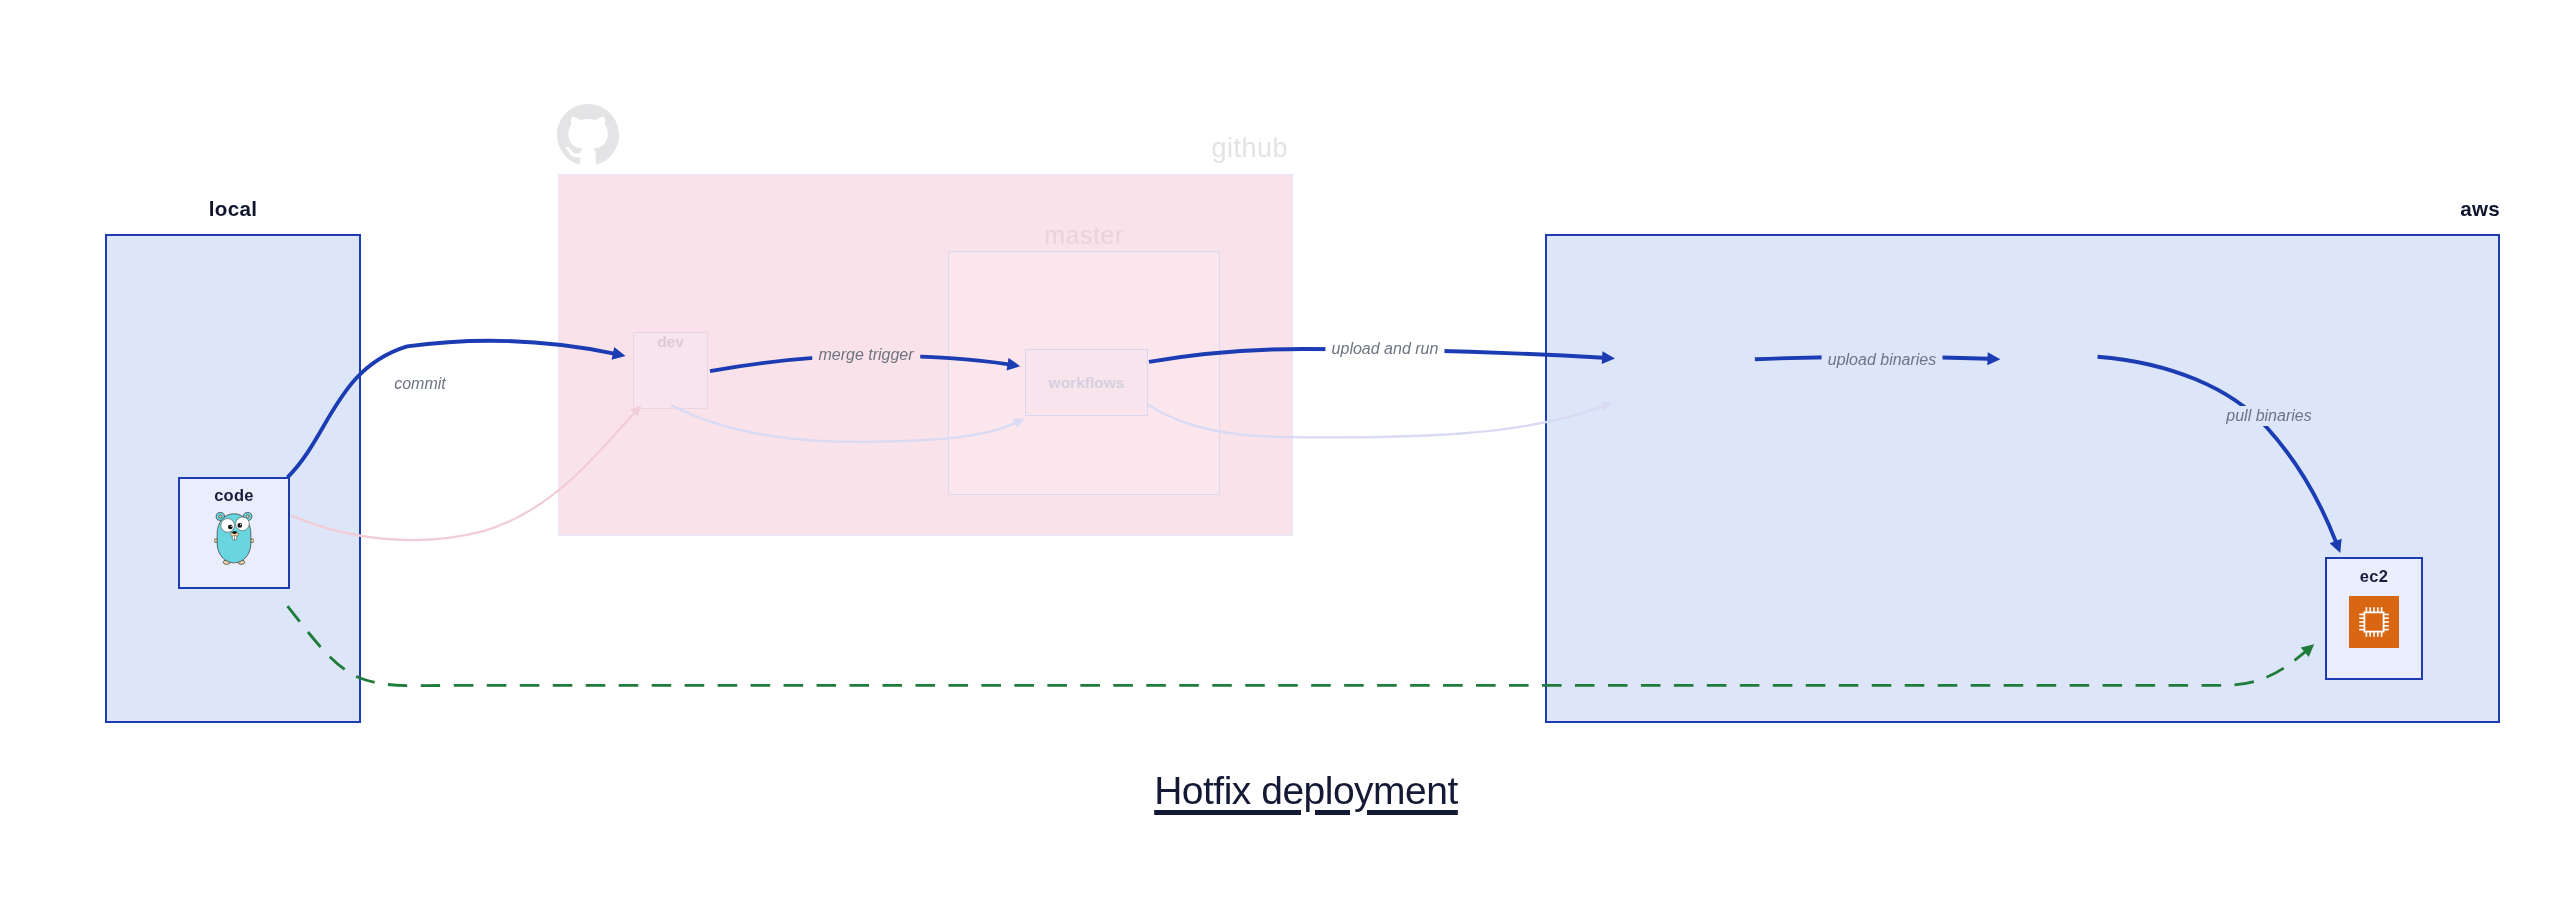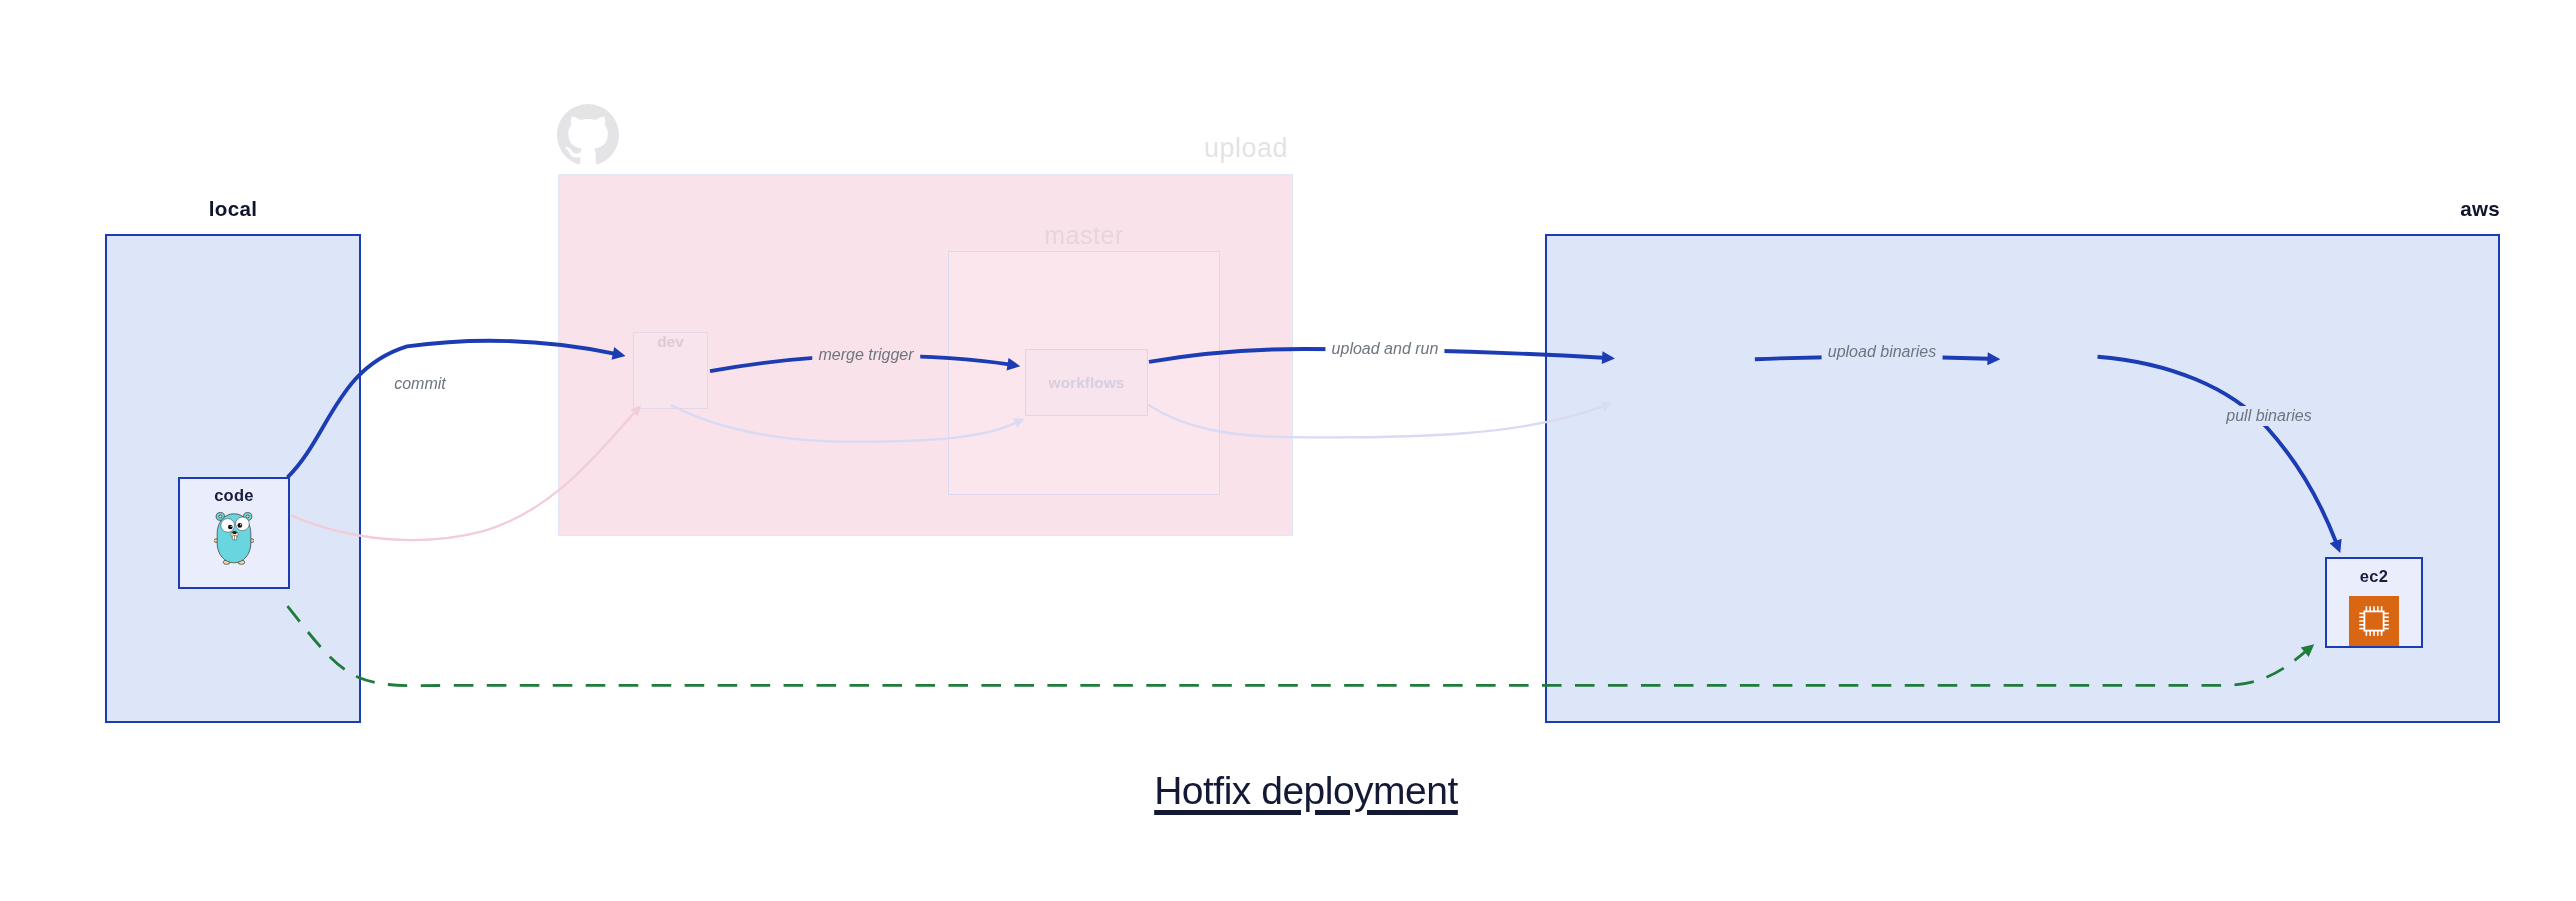--- a/index.html
+++ b/index.html
@@ -63,7 +63,7 @@
   <div class="group group-aws"></div>
 
   <div class="section-label label-local">local</div>
-  <div class="section-label label-github">upload</div>
+  <div class="section-label label-github">github</div>
   <div class="section-label label-master">master</div>
   <div class="section-label label-aws">aws</div>
 

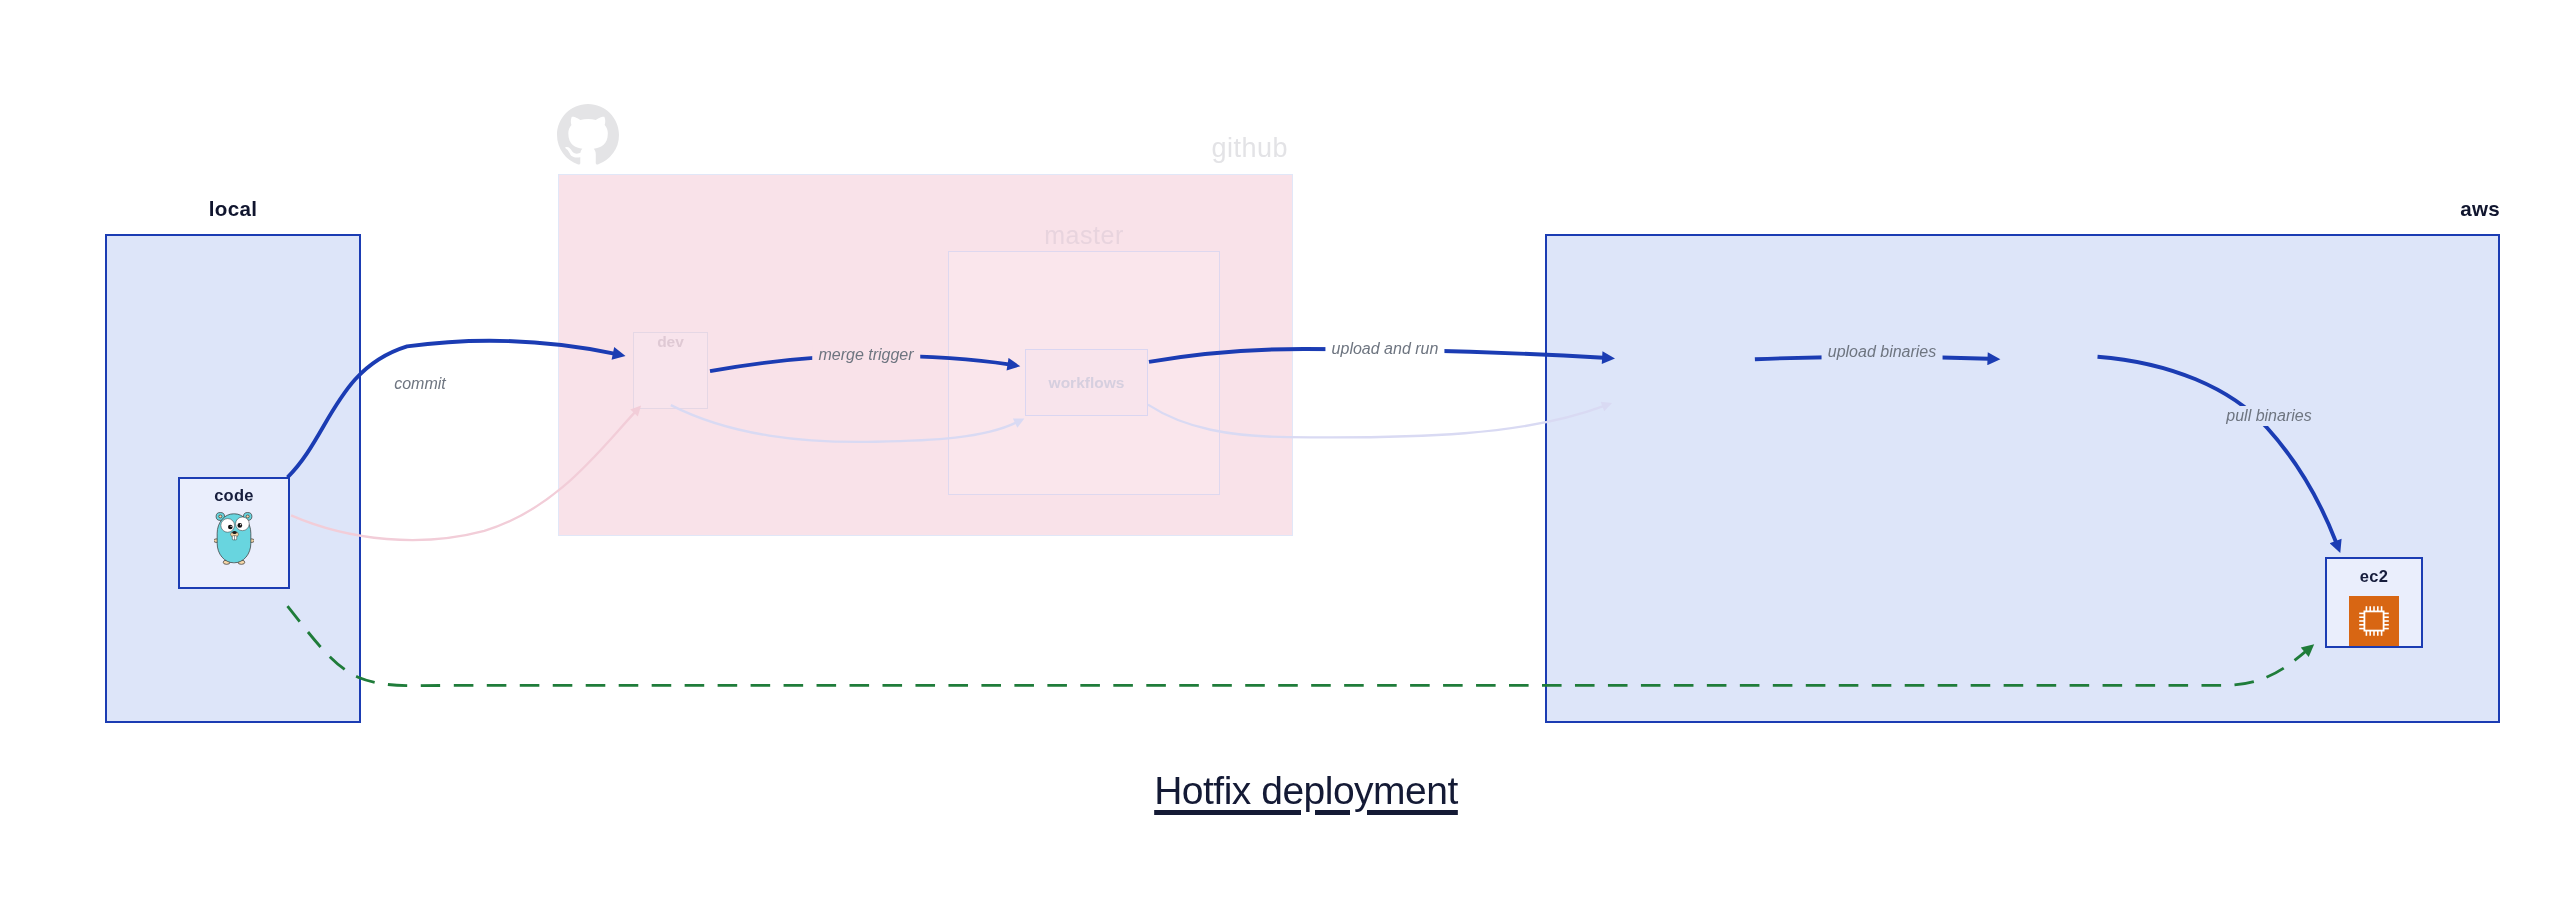--- a/index.html
+++ b/index.html
@@ -173,7 +173,7 @@
   <div class="edge-label bg-white" style="left:420px;top:342px;margin-top:42px;">commit</div>
   <div class="edge-label bg-pink" style="left:866px;top:355px;">merge trigger</div>
   <div class="edge-label bg-white" style="left:1385px;top:349px;">upload and run</div>
-  <div class="edge-label bg-blue" style="left:1882px;top:352px;text-align:center;">upload binaries</div>
+  <div class="edge-label bg-blue" style="left:1882px;top:360px;text-align:center;">upload binaries</div>
   <div class="edge-label bg-blue" style="left:2269px;top:416px;">pull binaries</div>
 
   <div class="diagram-title">Hotfix deployment</div>

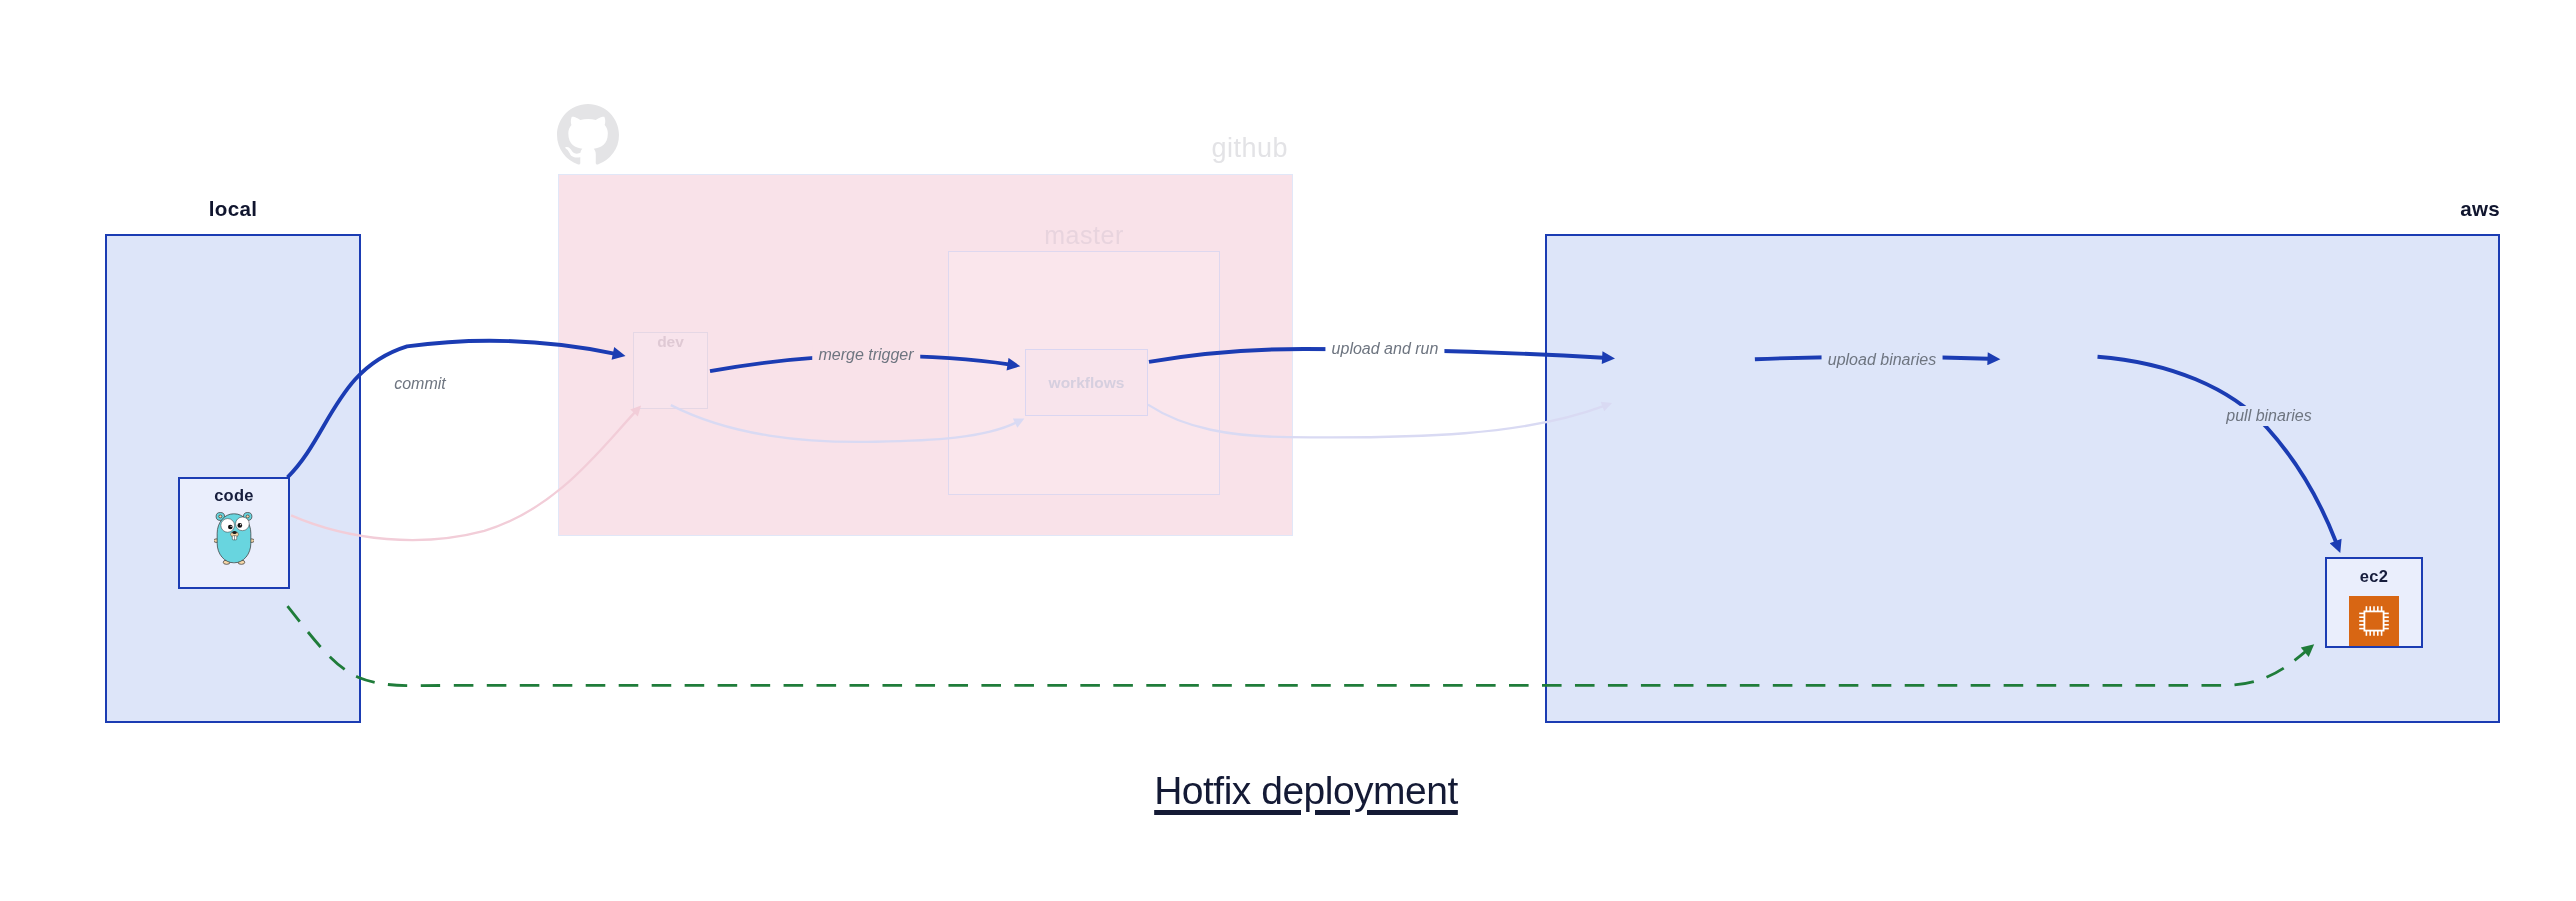--- a/index.html
+++ b/index.html
@@ -28,7 +28,7 @@
   .node-workflows{left:1025px;top:349px;width:123px;height:67px;border:1.5px solid #dad6f1;justify-content:center;}
   .node-builders{left:1619px;top:302px;width:133px;height:122px;padding-top:6.2px;}
   .node-s3{left:2006px;top:303px;width:90px;height:122px;padding-top:6.2px;}
-  .node-ec2{left:2325px;top:557px;width:98px;height:91px;padding-top:8.2px;}
+  .node-ec2{left:2325px;top:557px;width:98px;height:123px;padding-top:8.2px;}
   .node-title{font-size:16.5px;font-weight:700;color:#171d3c;letter-spacing:0.3px;}
   .node-title-faded-dev{font-size:15.5px;font-weight:700;color:#dfc9d4;}
   .node-title-faded-wf{font-size:15.5px;font-weight:700;color:#d6cfdf;}

